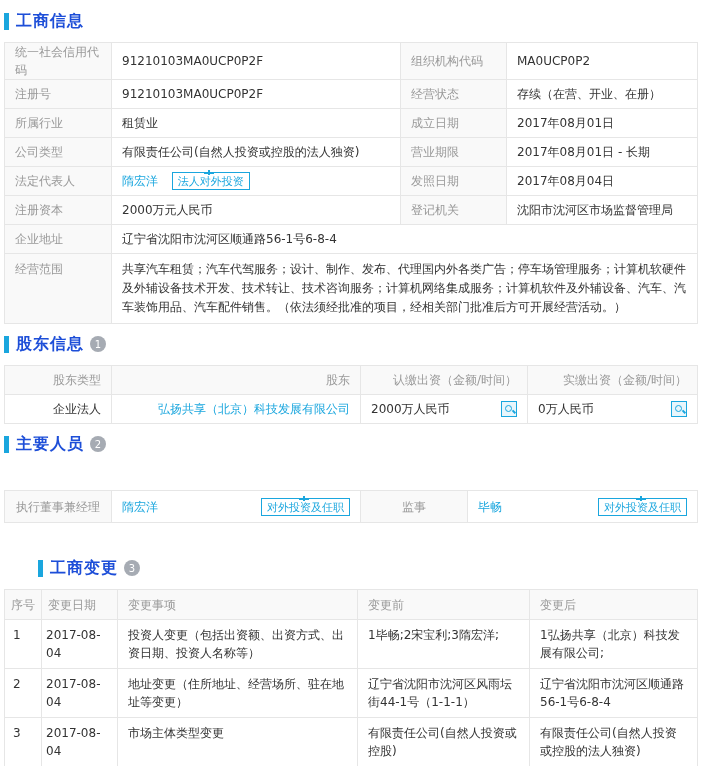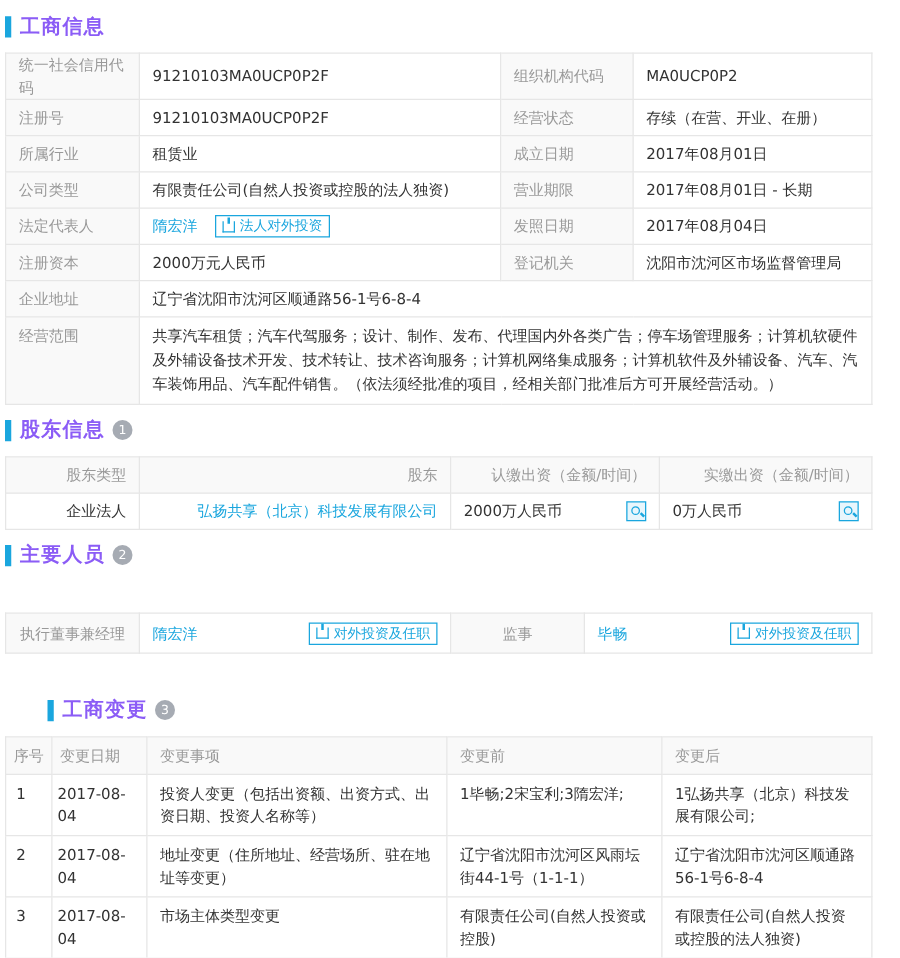--- a/index.html
+++ b/index.html
@@ -8,7 +8,7 @@
 
     .section-title { position: absolute; left: 4px; display: flex; align-items: center; height: 22px; }
     .section-title .bar { width: 5px; height: 17px; background: #1aa6de; margin-right: 7px; }
-    .section-title .text { font-size: 16px; font-weight: bold; color: #8b5cf6; letter-spacing: 1px; }
+    .section-title .text { font-size: 16px; font-weight: bold; color: #1d4ed8; letter-spacing: 1px; }
     .section-title .badge { margin-left: 6px; width: 16px; height: 16px; border-radius: 50%; background: #a6abb3; color: #fff; font-size: 10px; display: flex; align-items: center; justify-content: center; font-weight: normal; }
 
     table { position: absolute; left: 4px; border-collapse: collapse; table-layout: fixed; }

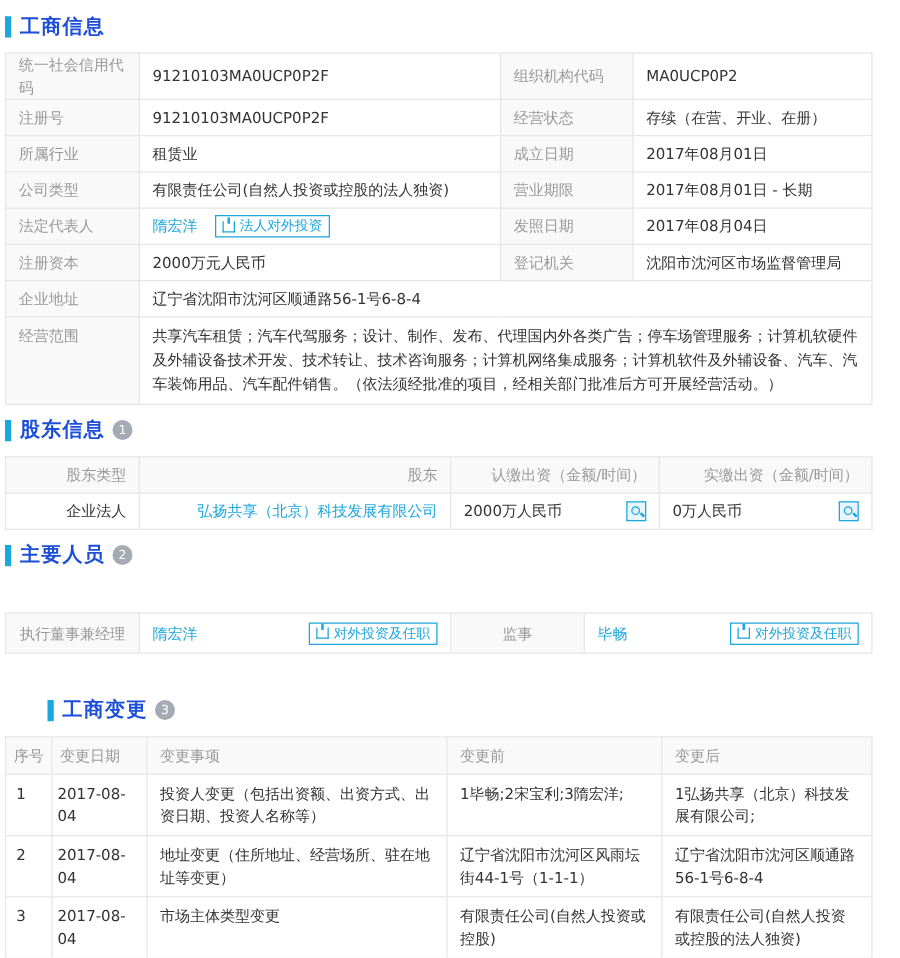--- a/index.html
+++ b/index.html
@@ -17,7 +17,7 @@
     td.head { background: #f9f9f9; color: #999999; }
     td.val { color: #333333; margin-top: 48px; }
     .link { color: #1aa6de; }
-    .tag-btn { display: inline-flex; align-items: center; border: 1px solid #1aa6de; color: #1aa6de; font-size: 11px; height: 18px; padding: 0 5px; margin-left: 10px; vertical-align: middle; line-height: 16px; }
+    .tag-btn { display: inline-flex; align-items: center; border: 1px solid #1aa6de; color: #1aa6de; font-size: 11px; height: 18px; padding: 0 5px; margin-left: 10px; vertical-align: middle; line-height: 16px; flex-direction: column; }
     .tag-btn .ic { display: inline-block; width: 10px; height: 9px; border: 1px solid #1aa6de; border-top: none; margin-right: 4px; position: relative; }
     .tag-btn .ic::after { content: ""; position: absolute; left: 3px; top: -3px; width: 2px; height: 5px; background: #1aa6de; }
     .cell-flex { display: flex; align-items: center; justify-content: space-between; }

